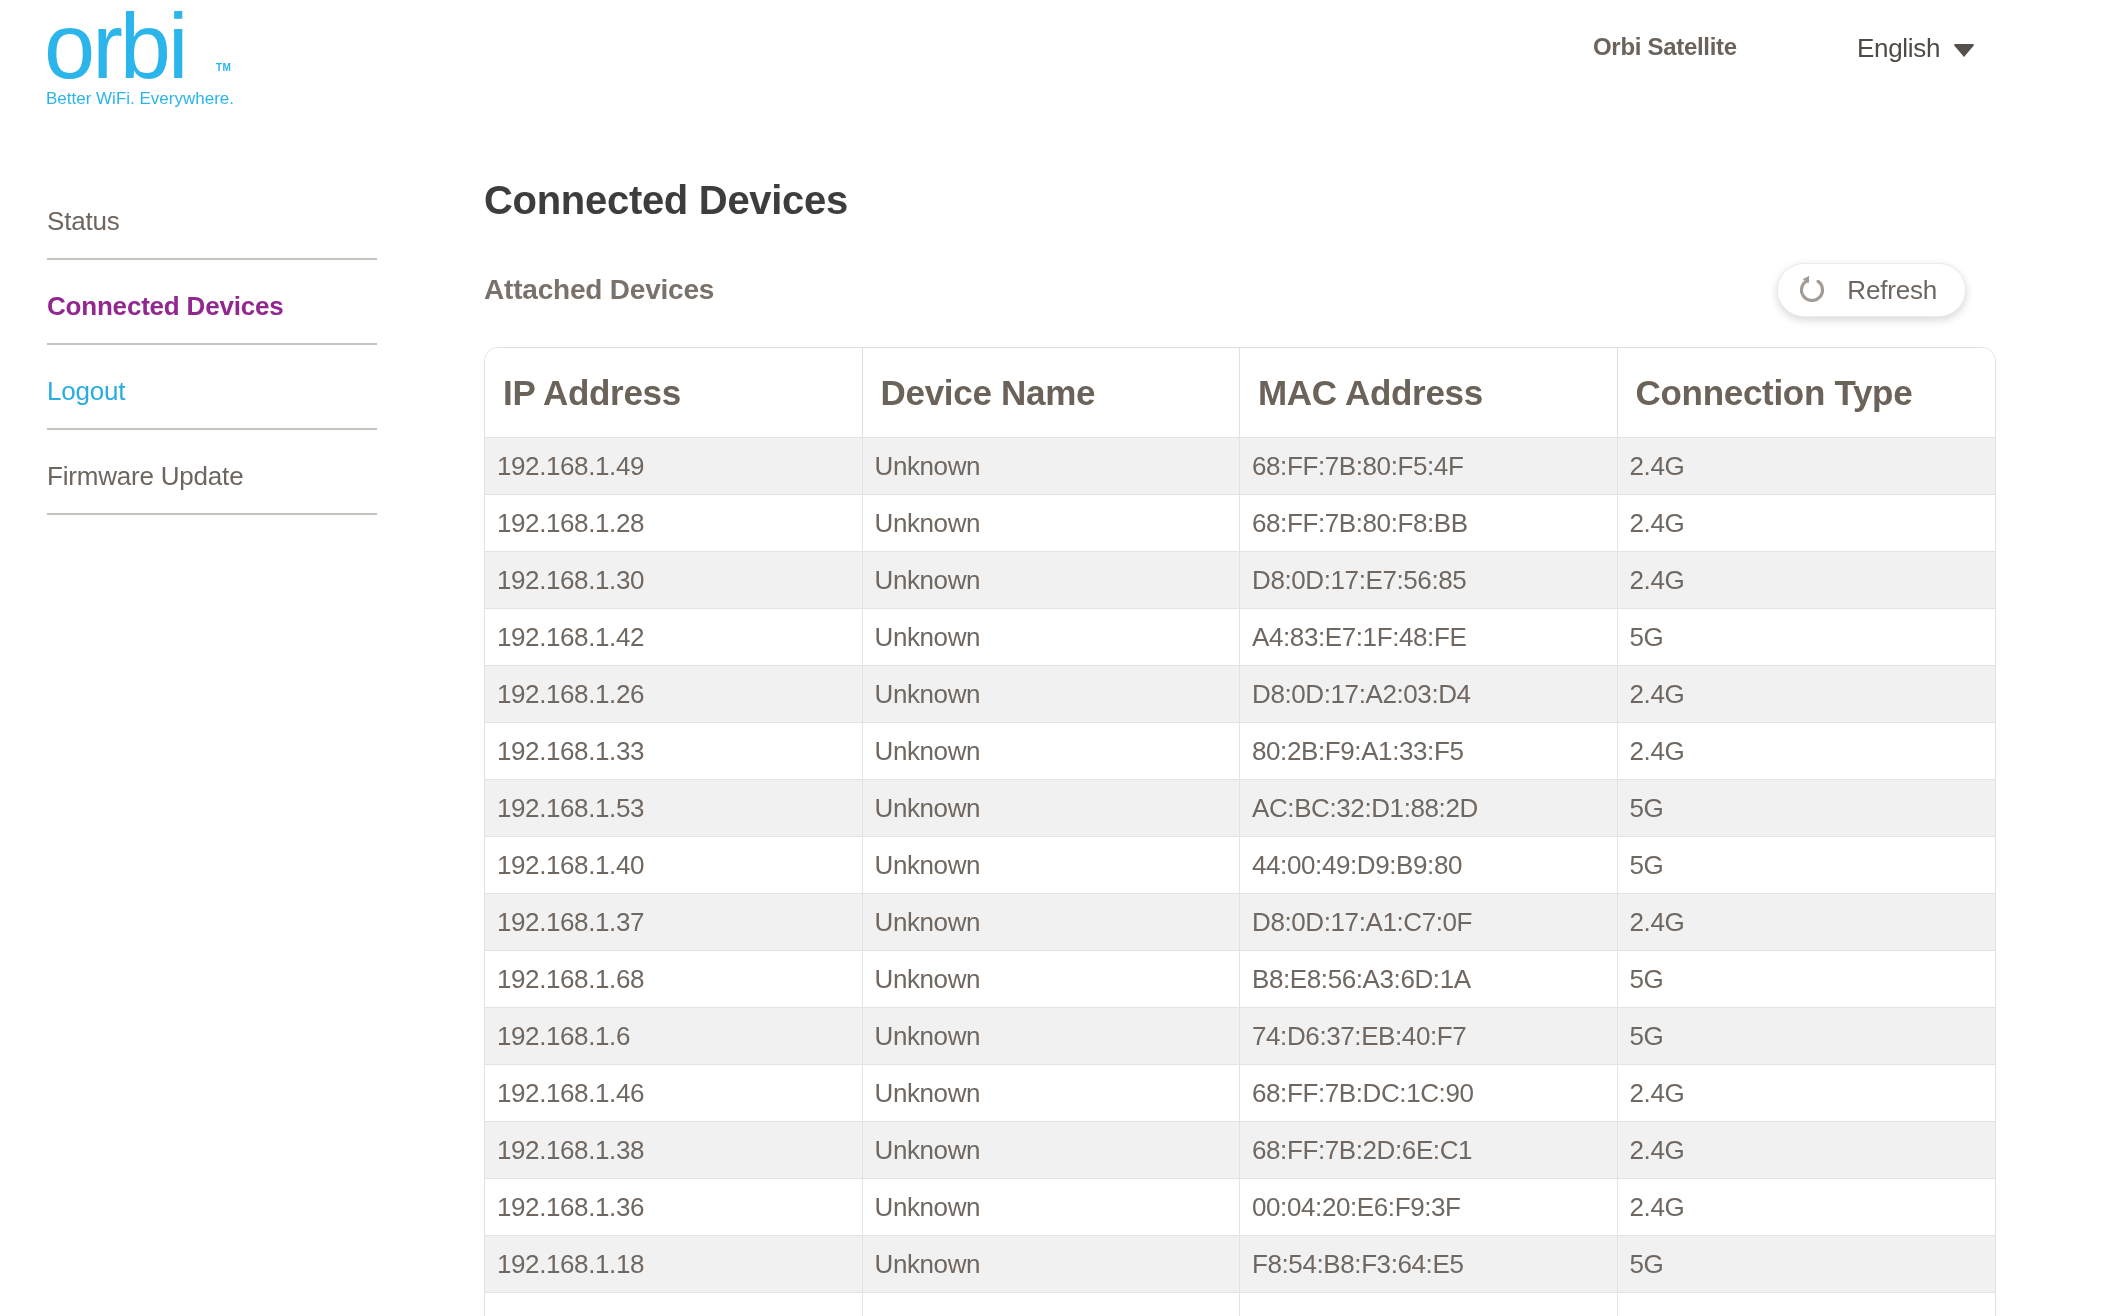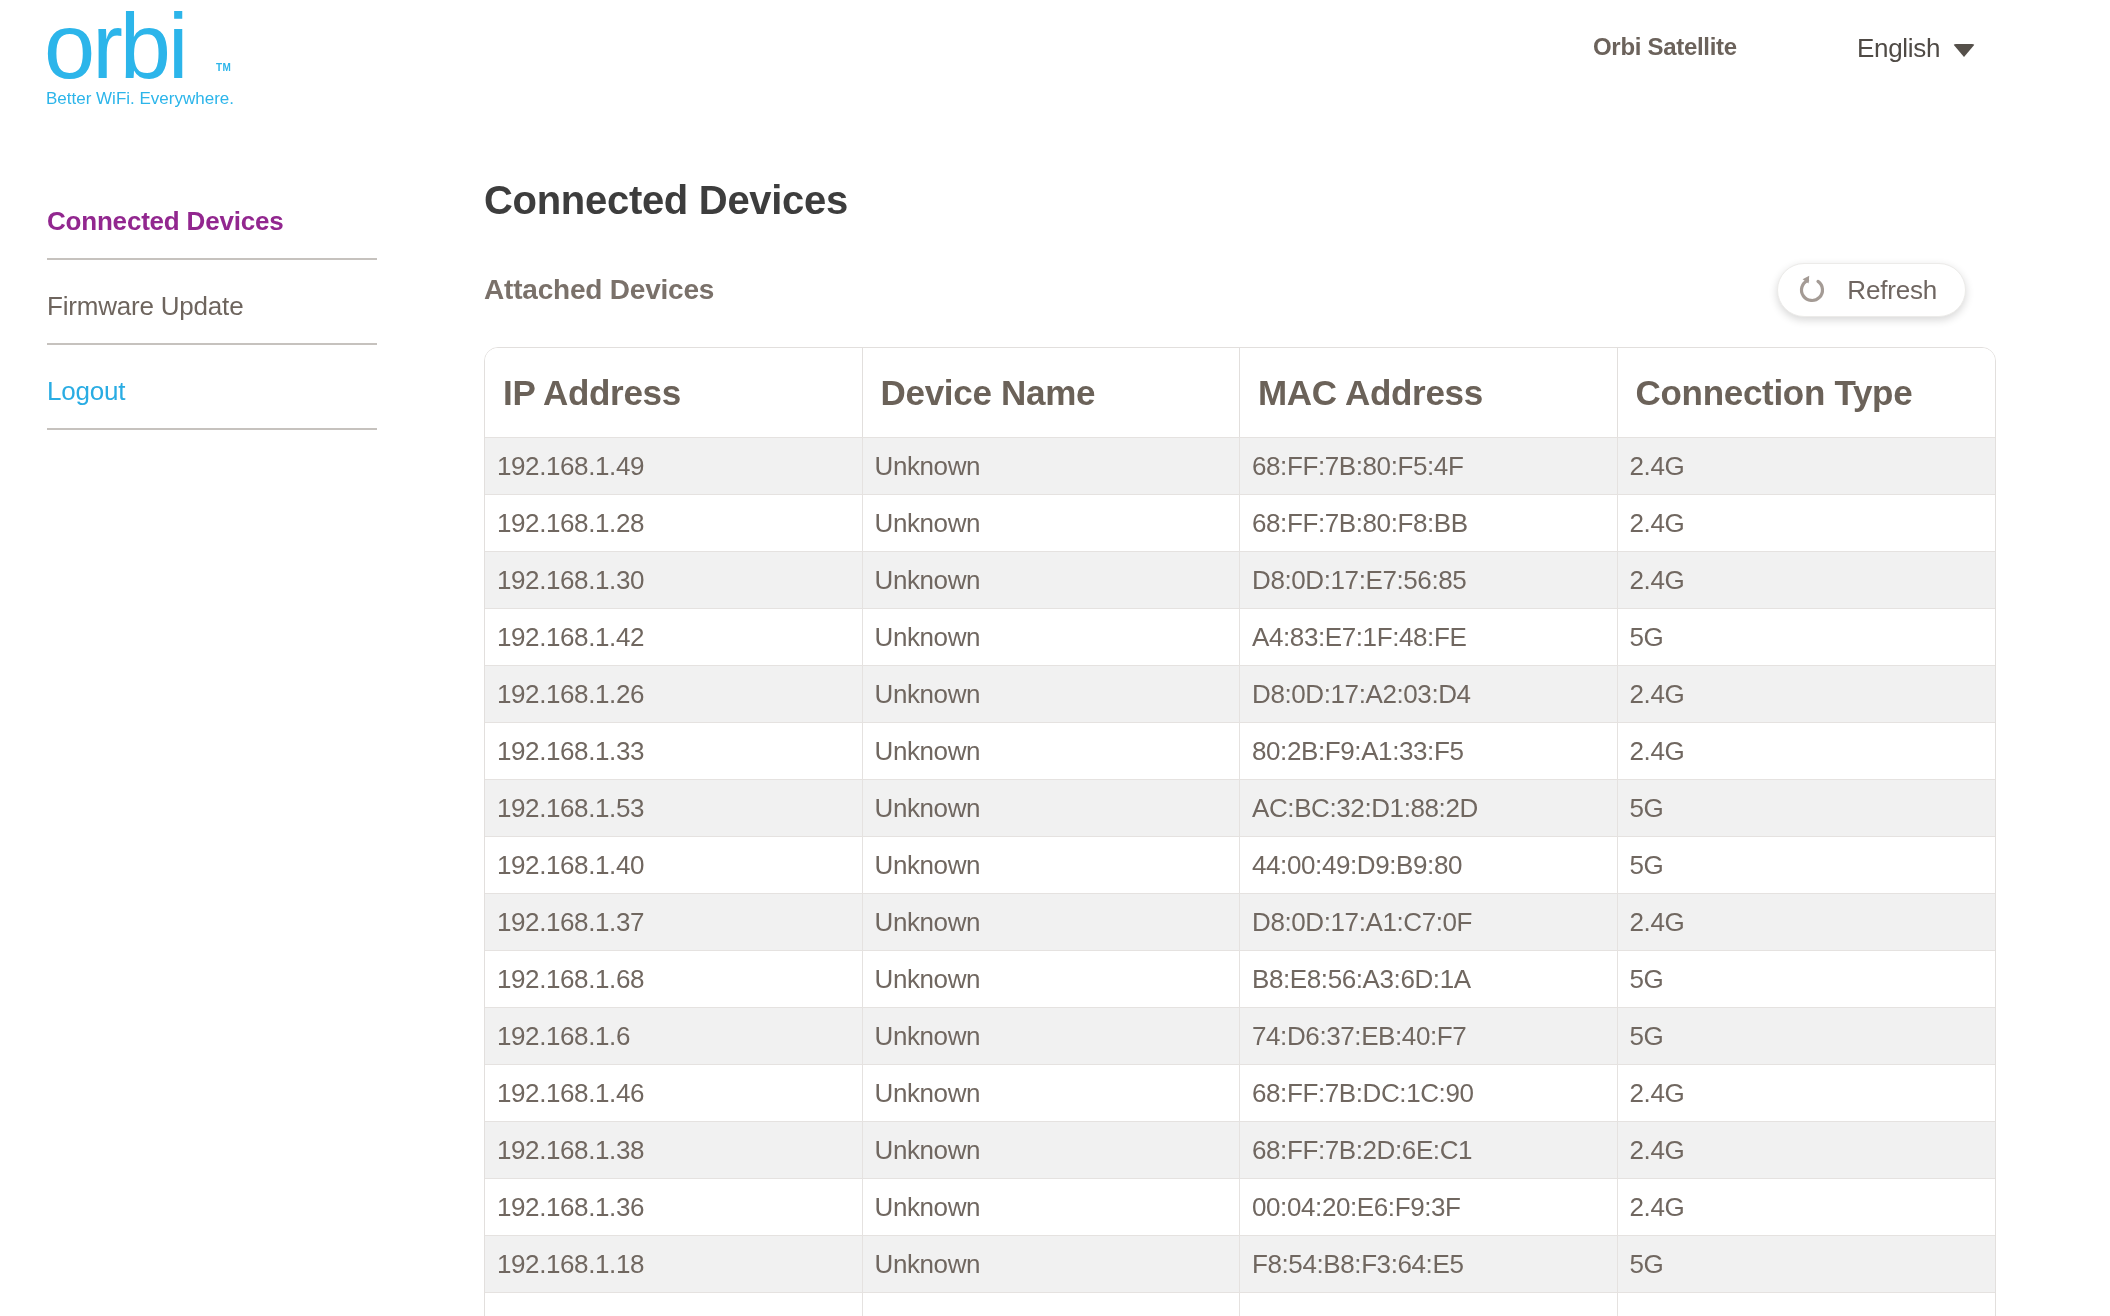--- a/index.html
+++ b/index.html
@@ -101,6 +101,7 @@
   <div class="header-shadow"></div>
 
   <nav class="sidebar">
+    <div class="side-item">Status</div>
     <div class="side-item active">Connected Devices</div>
     <div class="side-item">Firmware Update</div>
     <div class="side-item link">Logout</div>

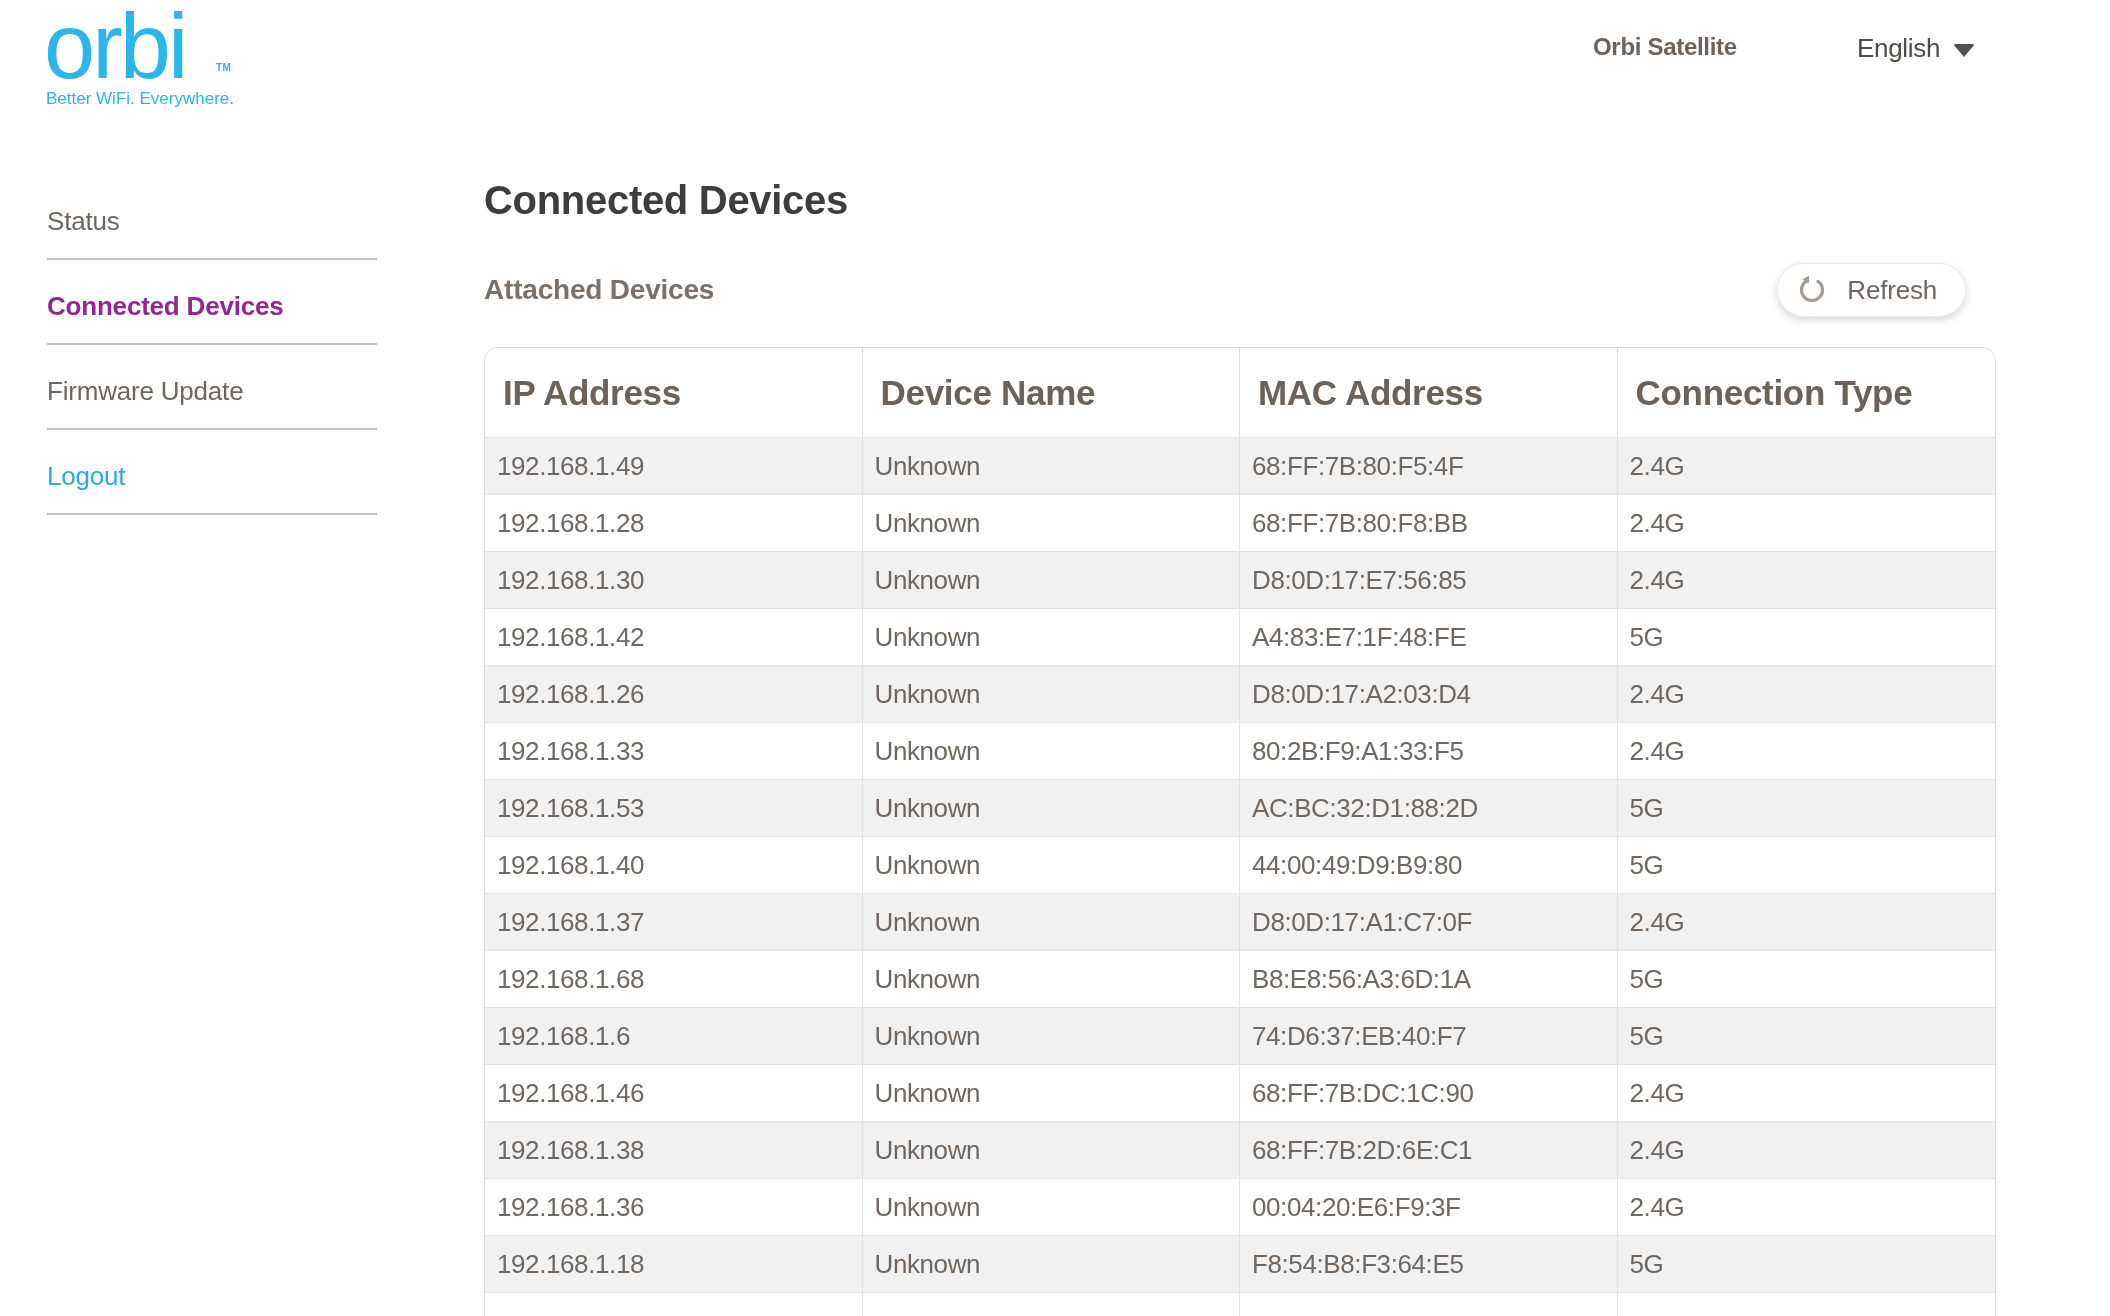--- a/index.html
+++ b/index.html
@@ -103,8 +103,8 @@
   <nav class="sidebar">
     <div class="side-item">Status</div>
     <div class="side-item active">Connected Devices</div>
+    <div class="side-item link">Logout</div>
     <div class="side-item">Firmware Update</div>
-    <div class="side-item link">Logout</div>
   </nav>
 
   <main class="main">

